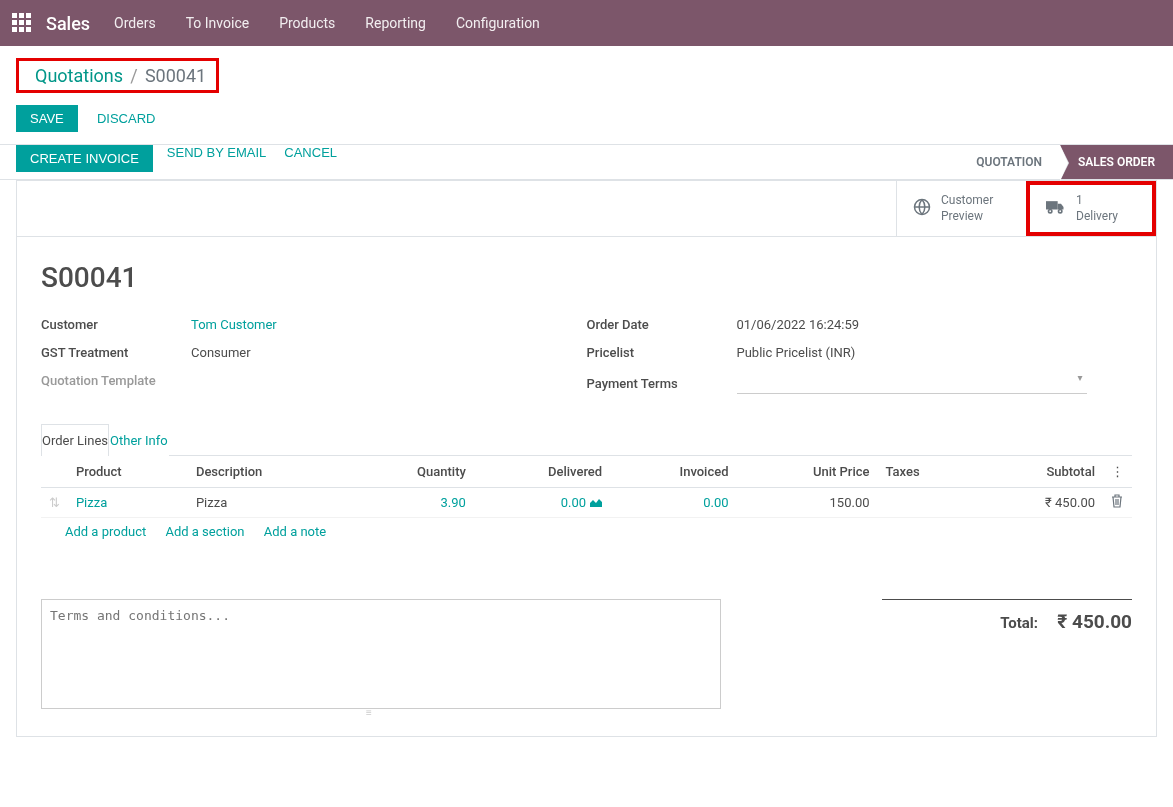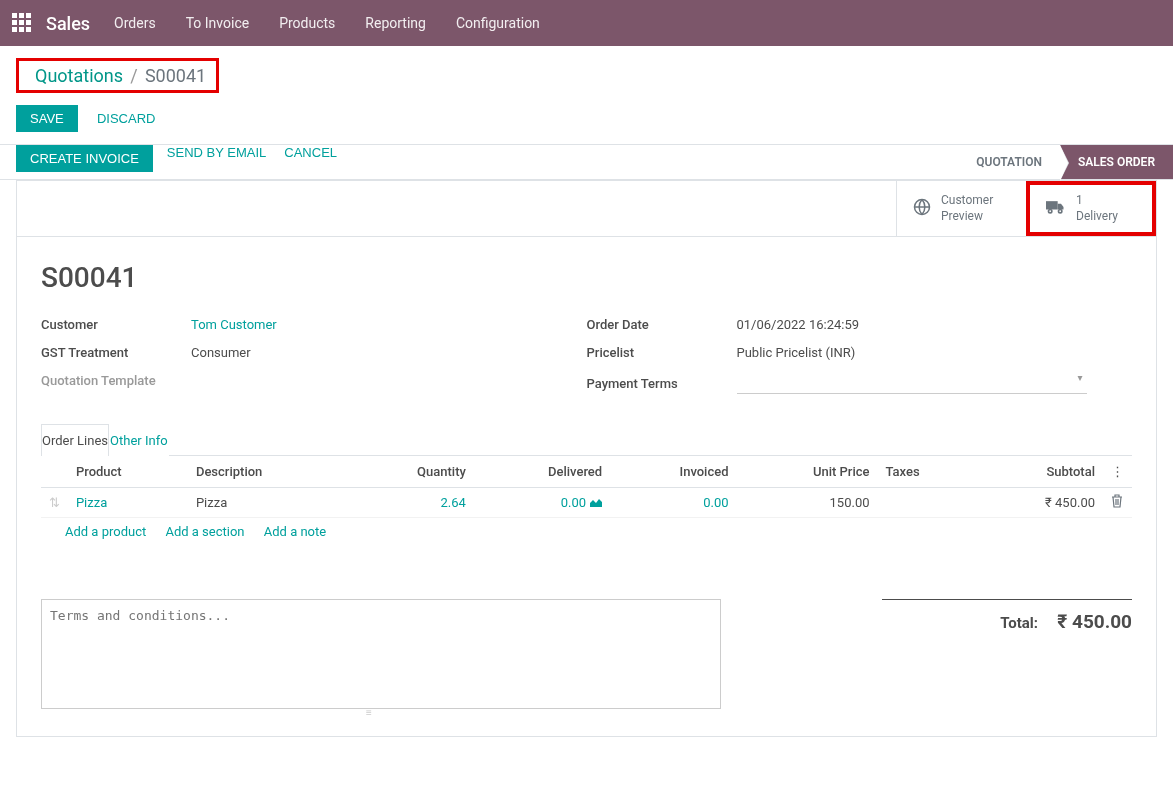--- a/index.html
+++ b/index.html
@@ -227,7 +227,7 @@
           <td class="handle">⇅</td>
           <td class="link">Pizza</td>
           <td>Pizza</td>
-          <td class="right link">2.64</td>
+          <td class="right link">3.90</td>
           <td class="right link"><span>0.00</span><span class="area-icon">
             <svg width="12" height="10" viewBox="0 0 12 10" fill="#00A09D">
                   <path d="M0 10 L0 6 L3 3 L6 6 L9 2 L12 5 L12 10 Z"></path>

